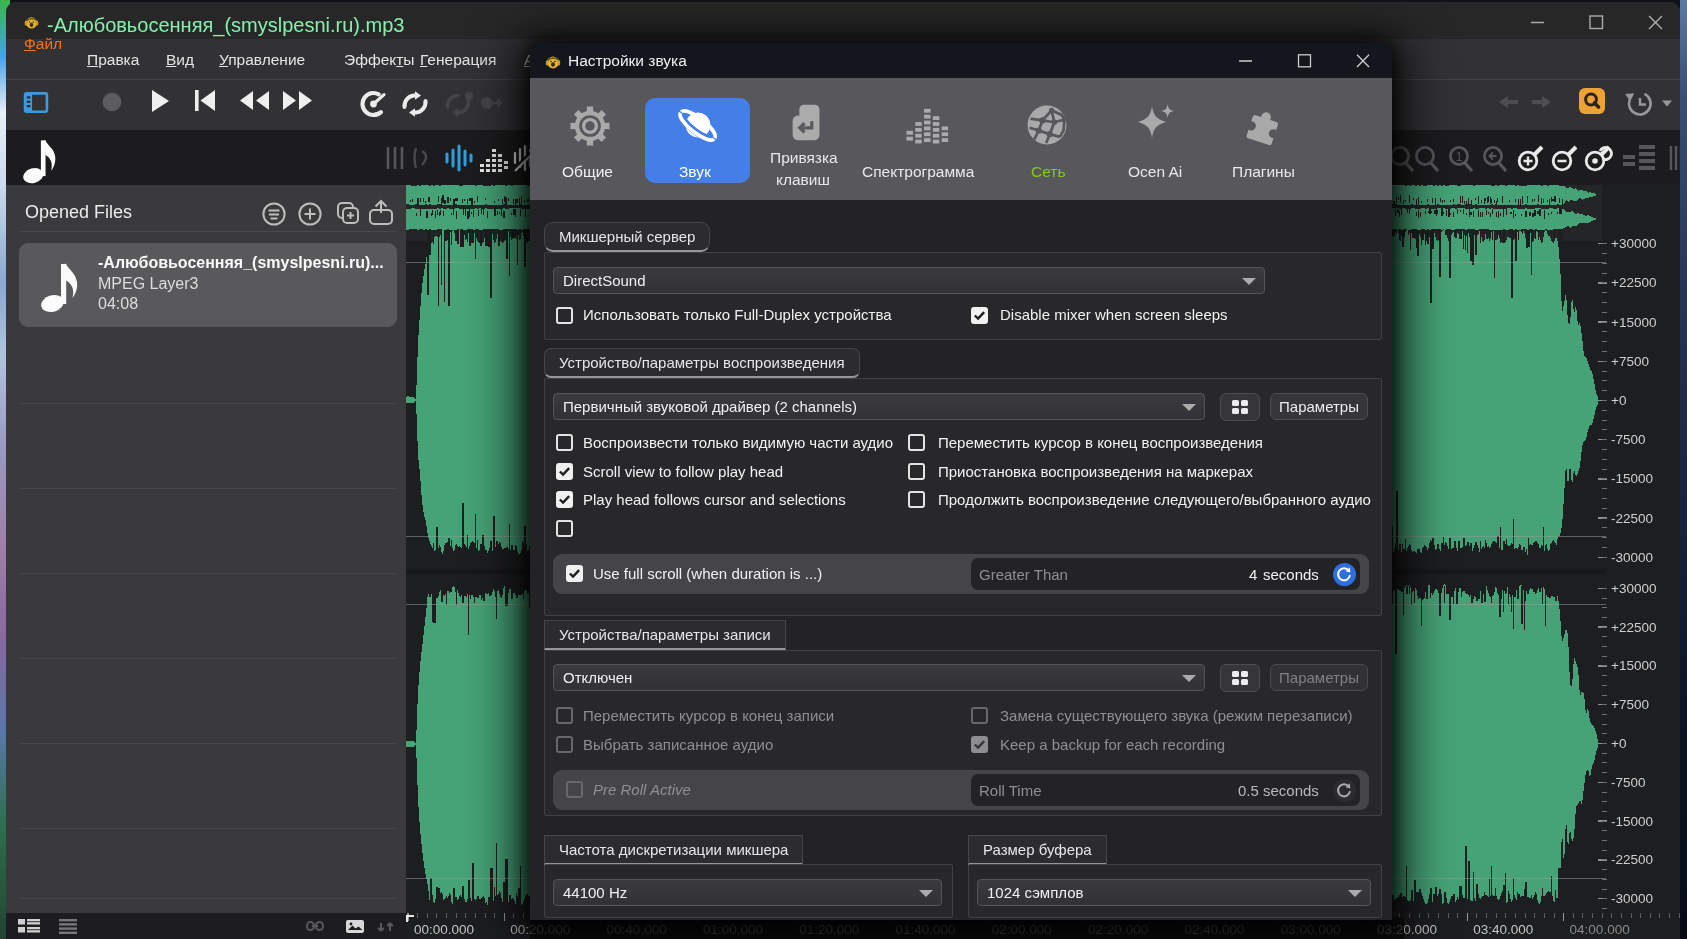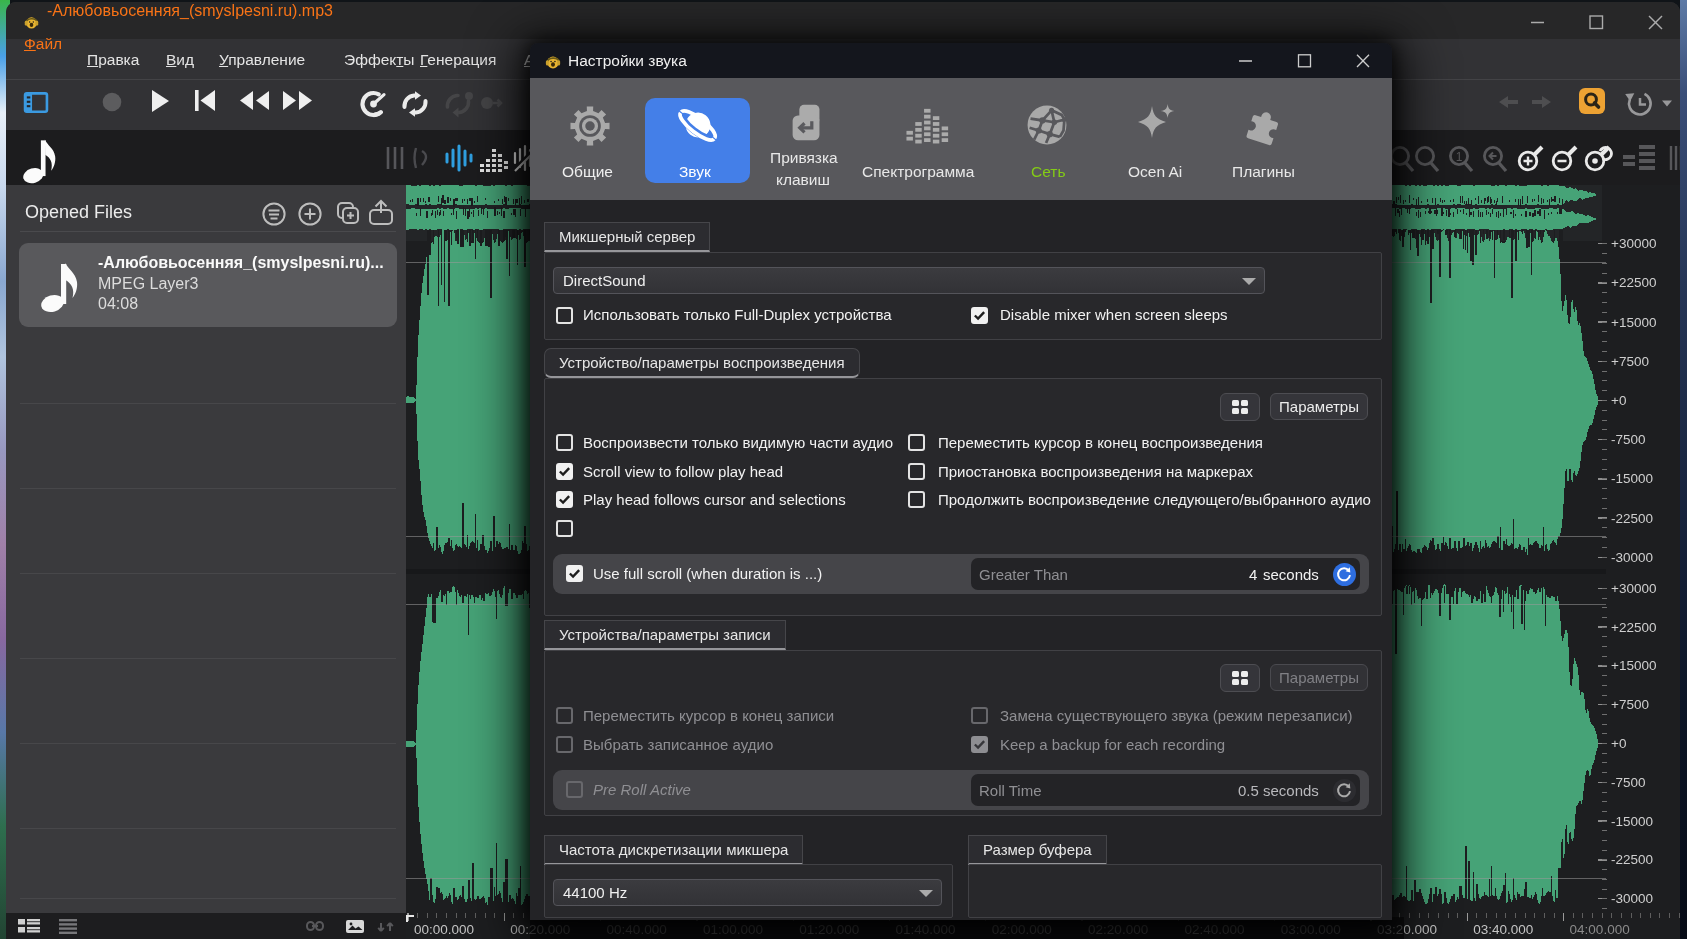--- a/index.html
+++ b/index.html
@@ -37,7 +37,7 @@
         <circle cx="14.6" cy="12.6" r="1.1" fill="#222"></circle>
  <ellipse cx="12" cy="16.8" rx="2.6" ry="3" fill="#3a2a08"></ellipse>
 </svg>
-<div class="txt" style="left:41px;top:0;font-size:16px;color:#f97316;">-Алюбовьосенняя_(smyslpesni.ru).mp3</div>
+<div class="txt" style="left:41px;top:12px;font-size:20px;color:#86efac;">-Алюбовьосенняя_(smyslpesni.ru).mp3</div>
 <svg class="abs" style="left:1517px;top:9px" width="150" height="22" viewBox="0 0 150 22">
  <line x1="8" y1="11.5" x2="21" y2="11.5" stroke="#ababab" stroke-width="1.4"></line>
  <rect x="67" y="5" width="12.5" height="12.5" fill="none" stroke="#ababab" stroke-width="1.4"></rect>

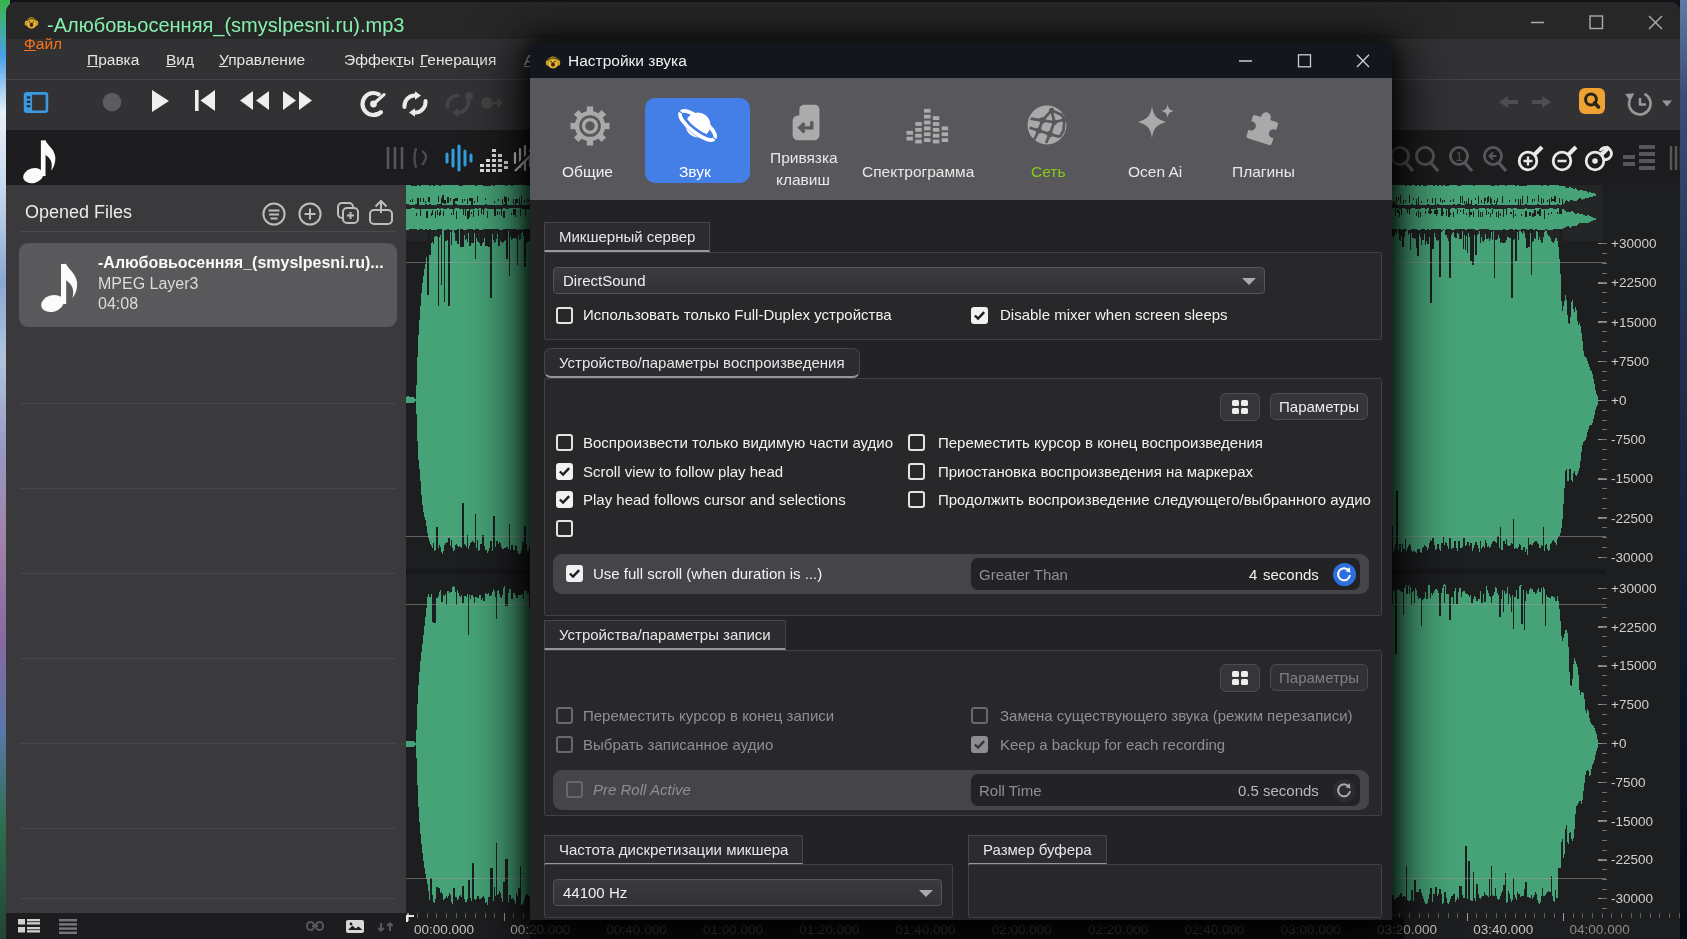--- a/index.html
+++ b/index.html
@@ -1225,7 +1225,7 @@
   </g>
  </svg>
  <div class="txt" style="left:702px;top:120px;font-size:15.5px;color:#e8e8e8;">Плагины</div>
-<div class="gtab" style="left:14px;top:179px;">Микшерный сервер</div>
+<div class="gtab" style="left:14px;top:179px;border-radius:9px;">Микшерный сервер</div>
       <div class="gbox" style="left:14px;top:209px;width:838px;height:88px;"></div>
       <div class="dd" style="left:23px;top:224px;width:712px;height:27px;color:#f0f0f0;">DirectSound<span class="arr"></span></div>
       <div class="cb" style="left:26px;top:264px;"></div>

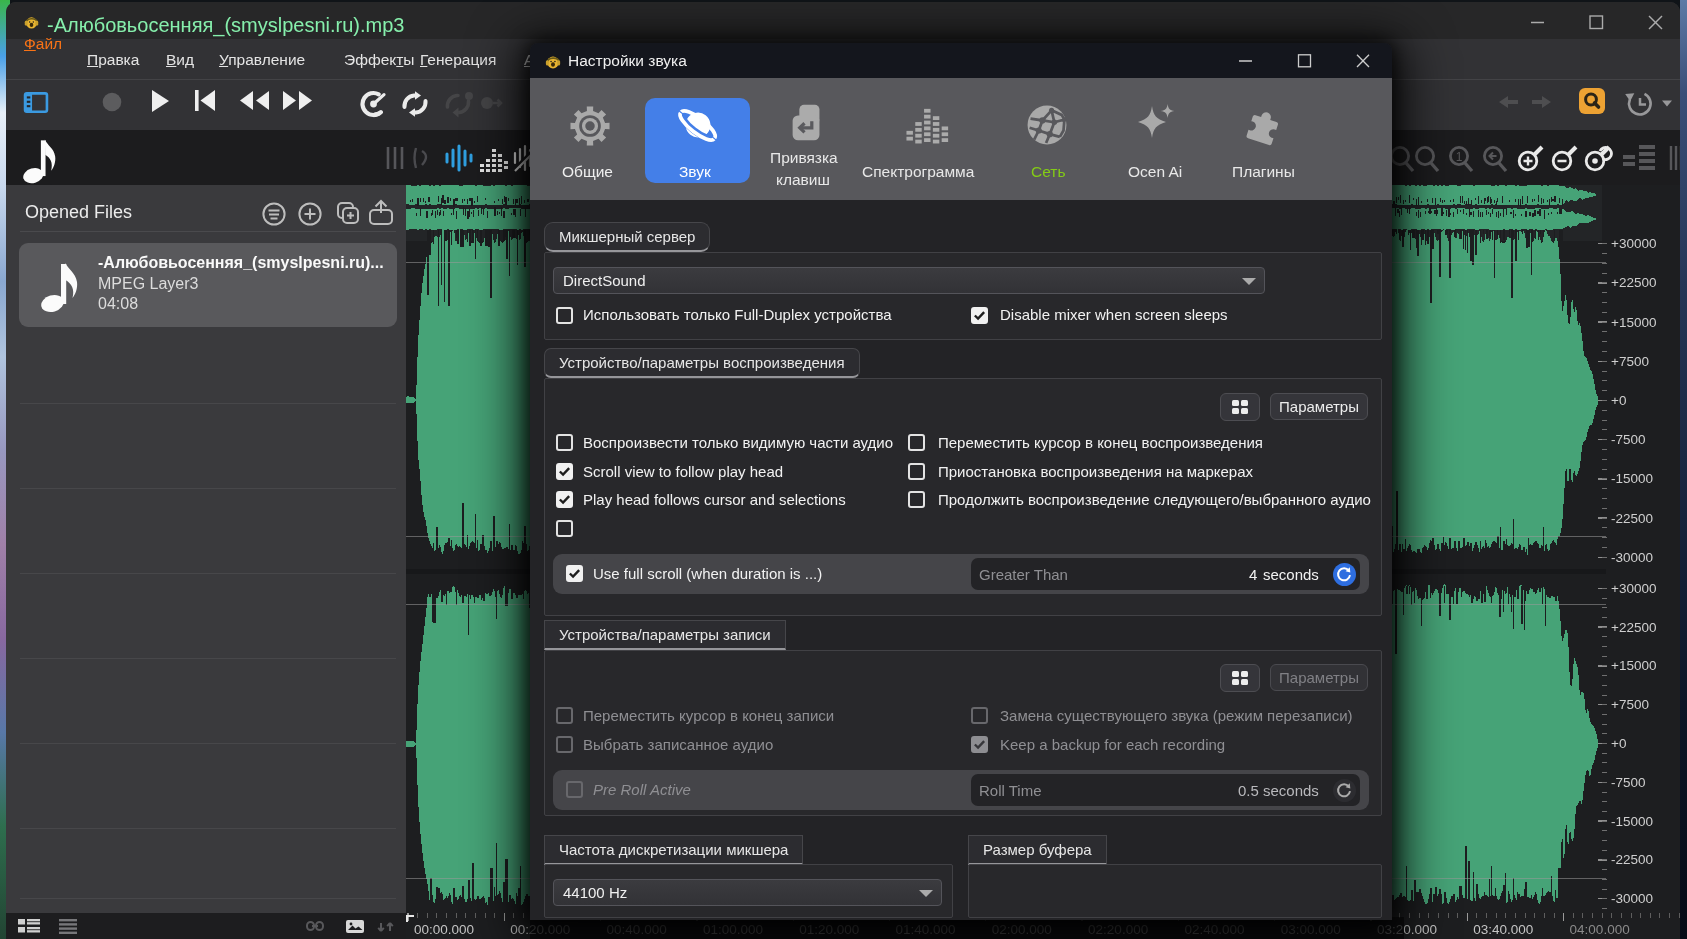--- a/index.html
+++ b/index.html
@@ -1238,6 +1238,7 @@
       <div class="cblab" style="left:470px;top:263px;">Disable mixer when screen sleeps</div>
       <div class="gtab" style="left:14px;top:305px;border-radius:7px;">Устройство/параметры воспроизведения</div>
       <div class="gbox" style="left:14px;top:335px;width:838px;height:238px;"></div>
+      <div class="dd" style="left:23px;top:350px;width:652px;height:27px;color:#f0f0f0;">Первичный звуковой драйвер (2 channels)<span class="arr"></span></div>
       <div class="btn" style="left:690px;top:350px;width:40px;height:28px;">
 <svg width="17" height="15" viewBox="0 0 17 15" style="margin-top:6px">
           <g fill="#ededed">

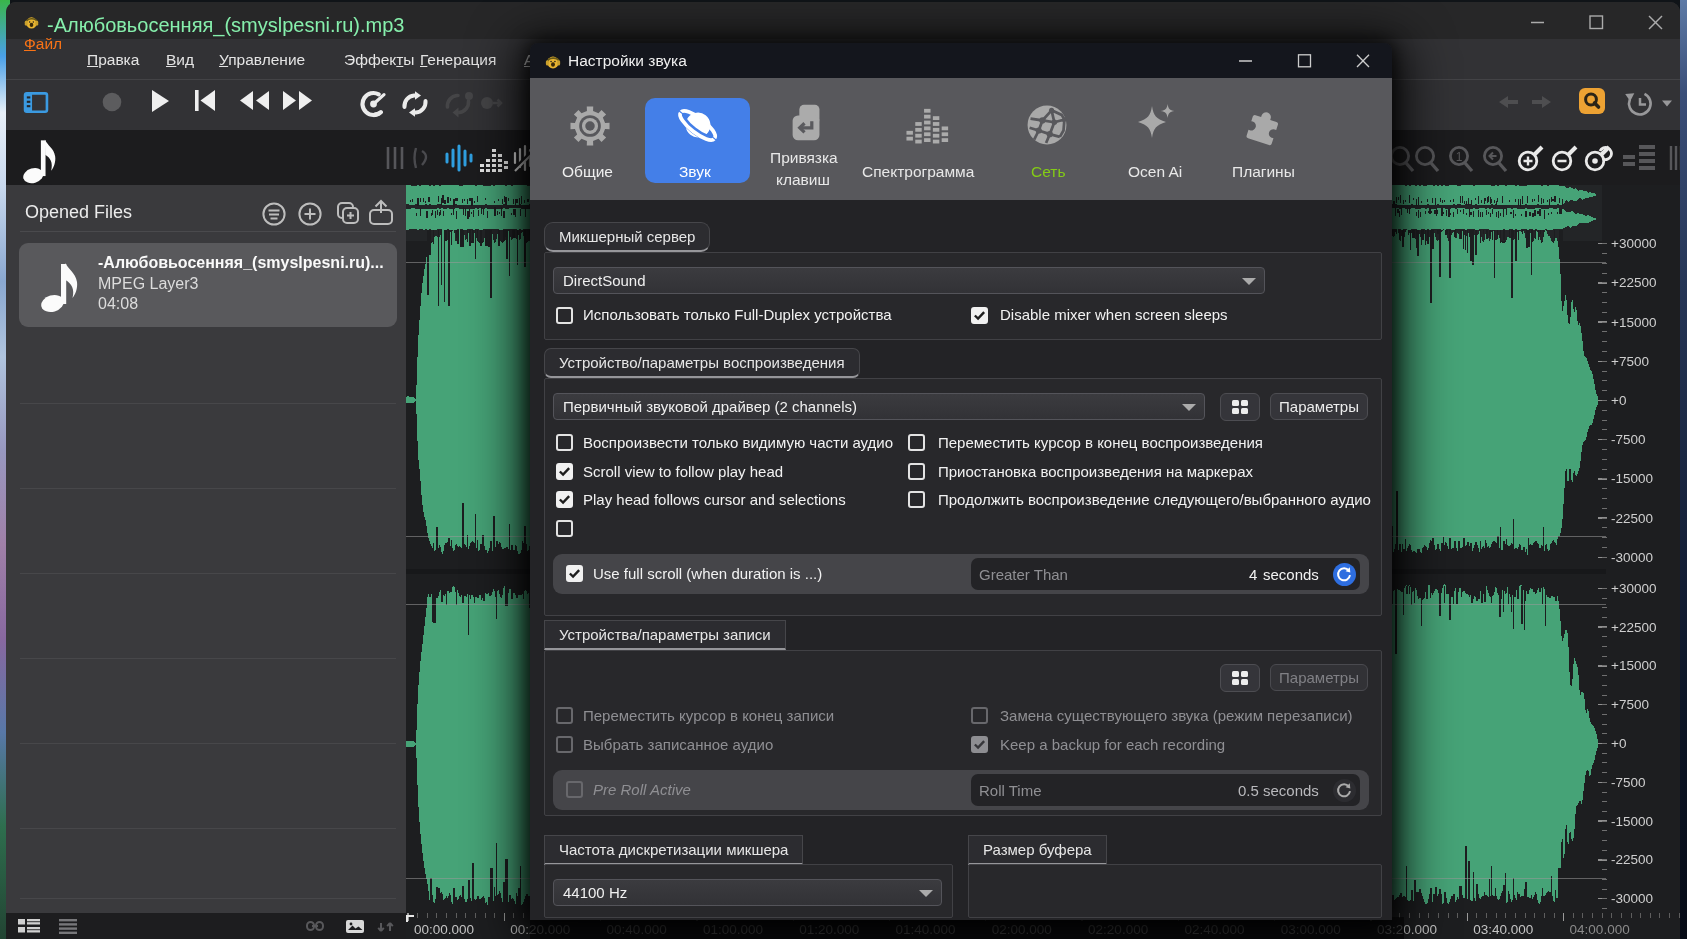--- a/index.html
+++ b/index.html
@@ -1288,6 +1288,7 @@
         </svg></div>
       <div class="gtab" style="left:14px;top:577px;">Устройства/параметры записи</div>
       <div class="gbox" style="left:14px;top:607px;width:838px;height:166px;"></div>
+      <div class="dd" style="left:23px;top:621px;width:652px;height:27px;color:#f0f0f0;">Отключен<span class="arr"></span></div>
       <div class="btn" style="left:690px;top:621px;width:40px;height:28px;">
 <svg width="17" height="15" viewBox="0 0 17 15" style="margin-top:6px">
           <g fill="#ededed">

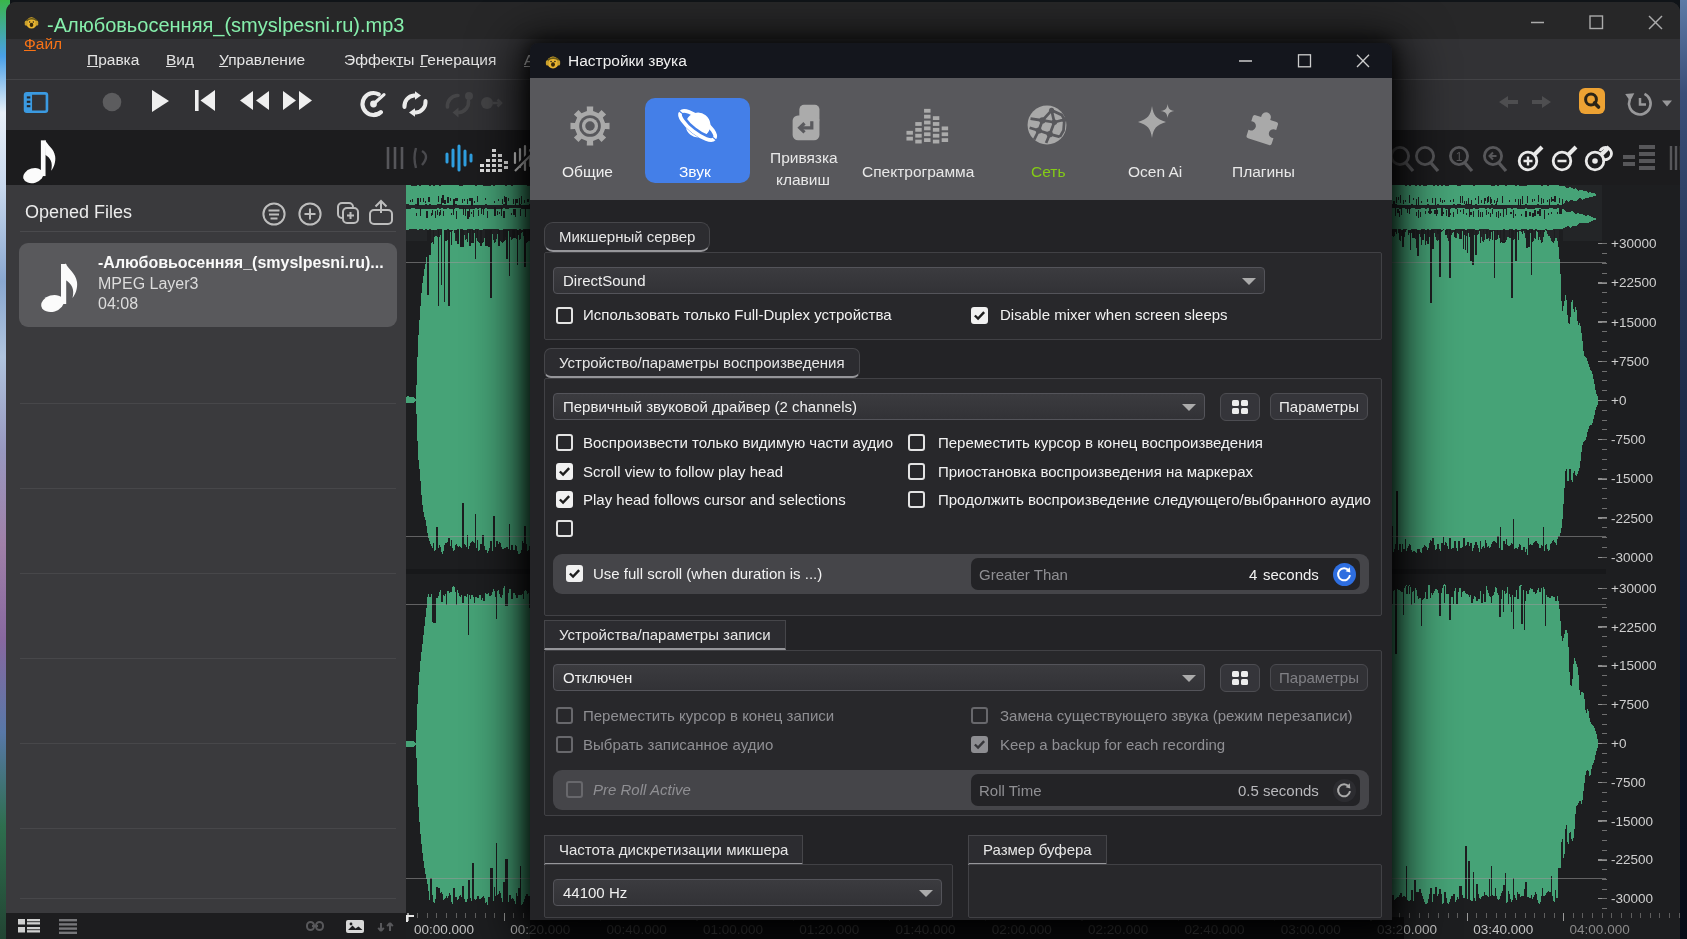--- a/index.html
+++ b/index.html
@@ -1328,6 +1328,7 @@
       <div class="dd" style="left:23px;top:836px;width:389px;height:27px;color:#f0f0f0;">44100 Hz<span class="arr"></span></div>
       <div class="gtab" style="left:438px;top:792px;">Размер буфера</div>
       <div class="gbox" style="left:438px;top:821px;width:414px;height:54px;"></div>
+      <div class="dd" style="left:447px;top:836px;width:394px;height:27px;color:#f0f0f0;">1024 сэмплов<span class="arr"></span></div>
     </div>
   </div>
 </body></html>

